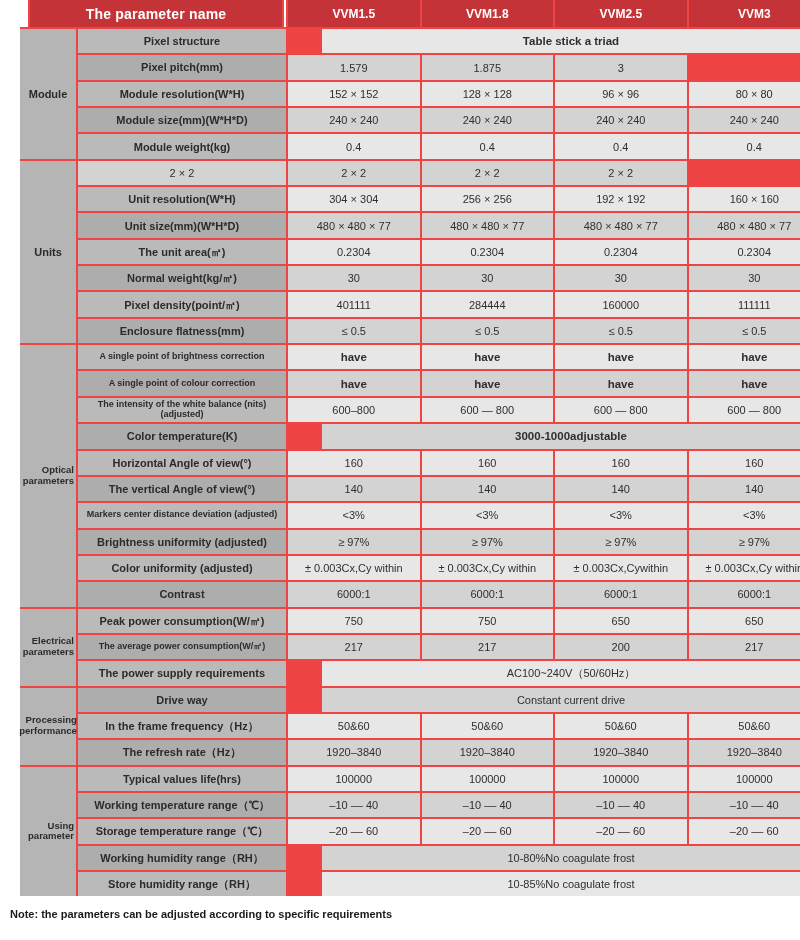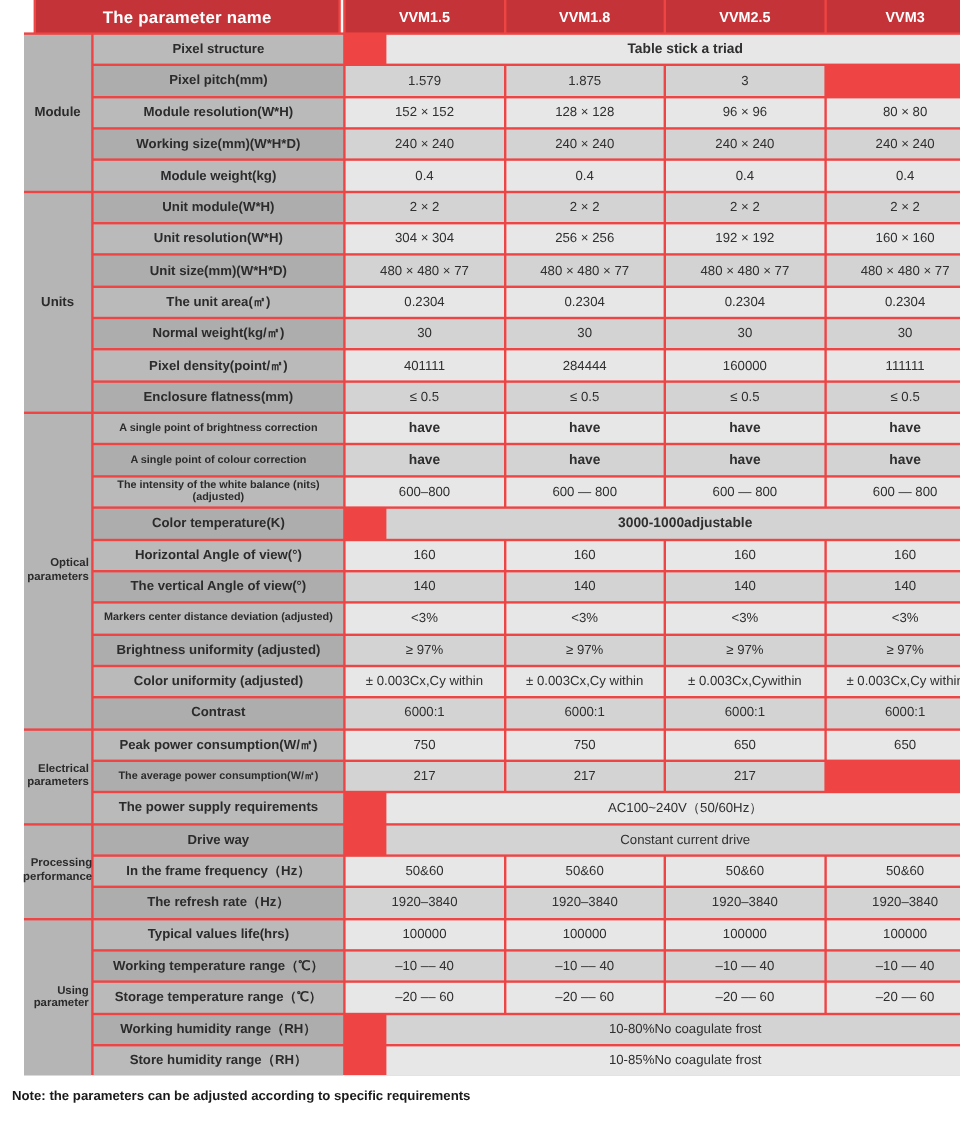--- a/index.html
+++ b/index.html
@@ -123,7 +123,7 @@
             <div class="value-cell">80 × 80</div>
           </div>
           <div class="row even">
-            <div class="label-cell">Working size(mm)(W*H*D)</div>
+            <div class="label-cell">Module size(mm)(W*H*D)</div>
             <div class="value-cell">240 × 240</div>
             <div class="value-cell">240 × 240</div>
             <div class="value-cell">240 × 240</div>

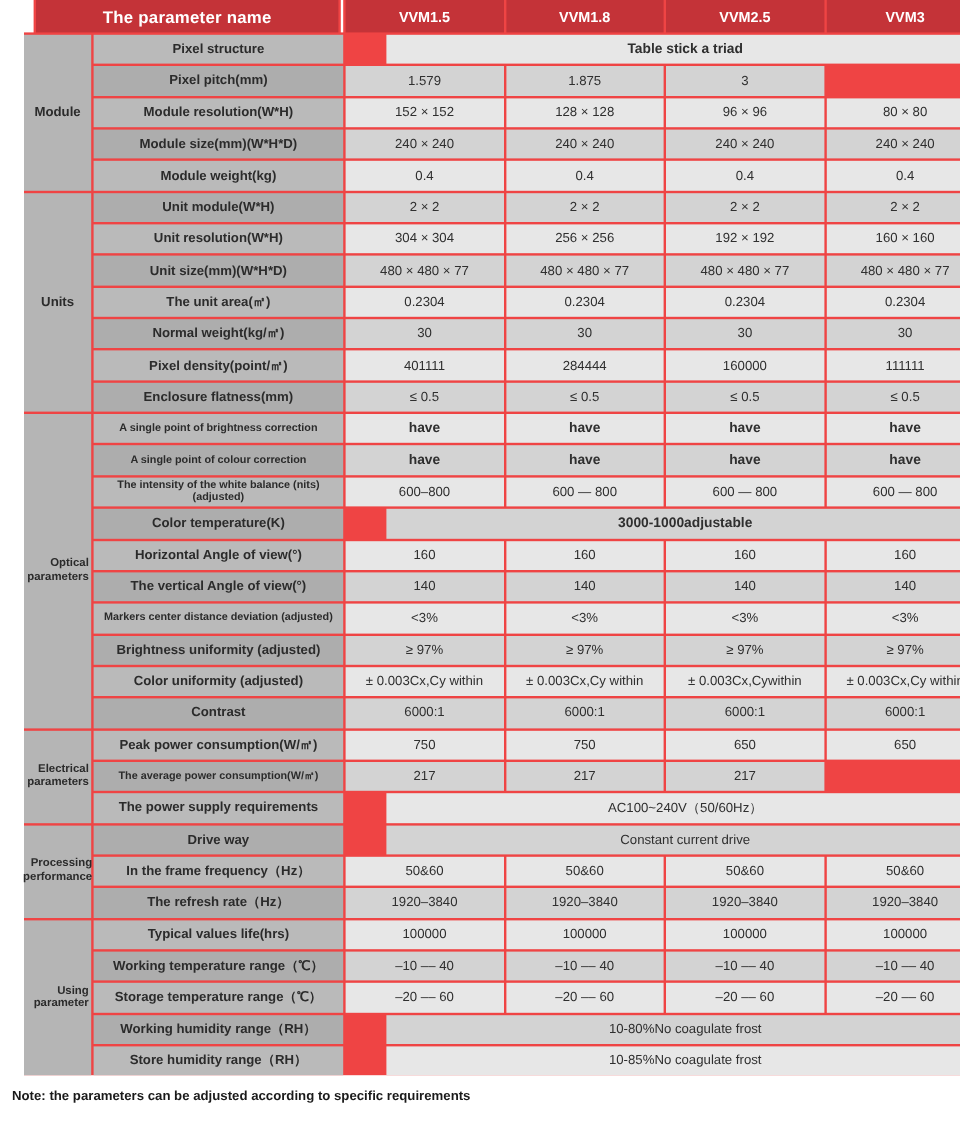--- a/index.html
+++ b/index.html
@@ -142,7 +142,6 @@
         <div class="group-cell">Units</div>
         <div class="rows">
           <div class="row even">
-            <div class="label-cell">Unit module(W*H)</div>
             <div class="value-cell">2 × 2</div>
             <div class="value-cell">2 × 2</div>
             <div class="value-cell">2 × 2</div>

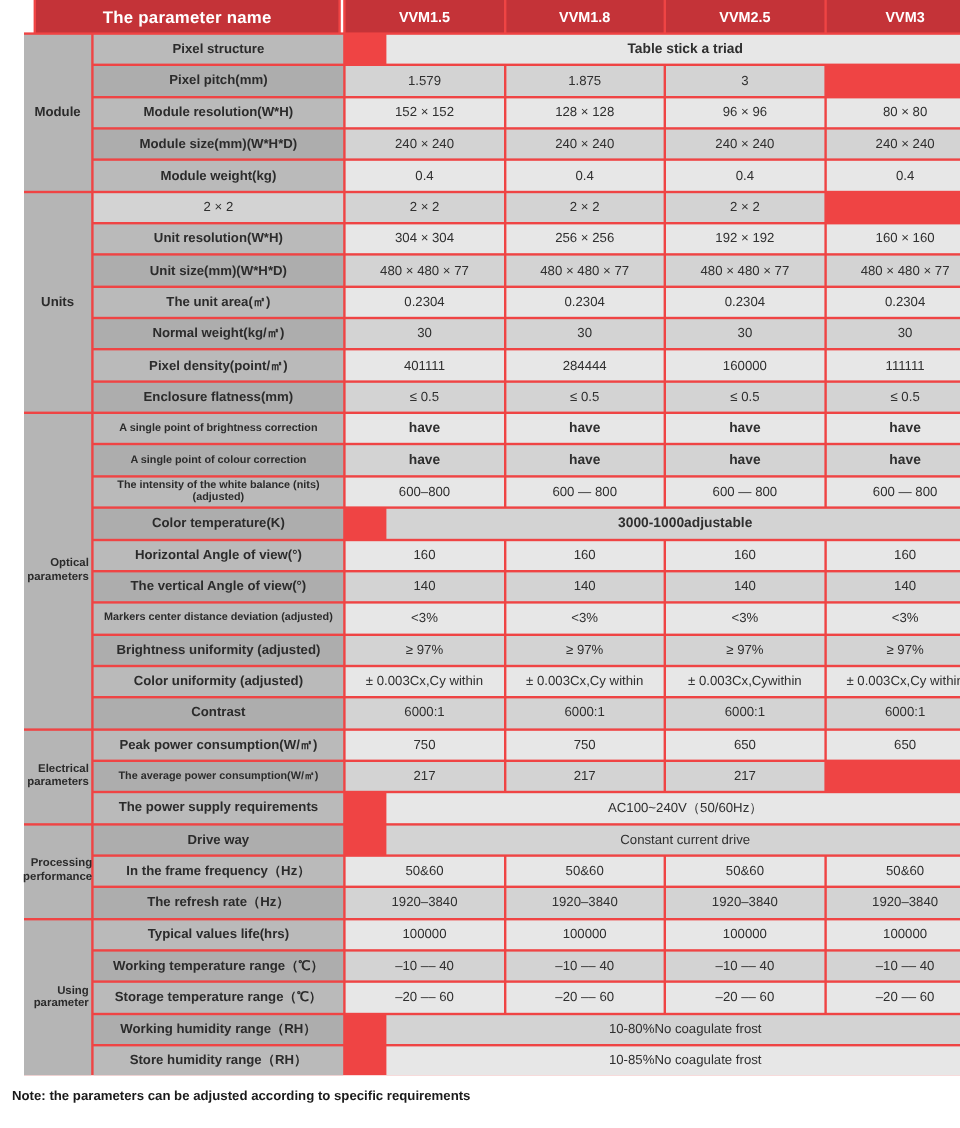--- a/index.html
+++ b/index.html
@@ -277,6 +277,7 @@
             <div class="label-cell small">The average power consumption(W/㎡)</div>
             <div class="value-cell">217</div>
             <div class="value-cell">217</div>
+            <div class="value-cell">200</div>
             <div class="value-cell">217</div>
           </div>
           <div class="row odd spanning">

